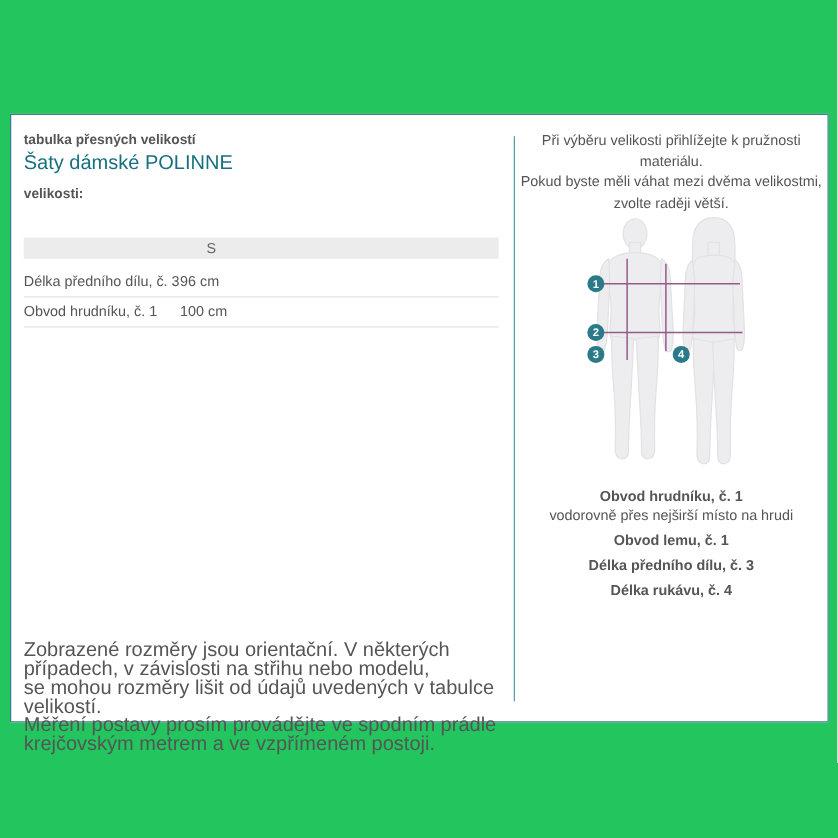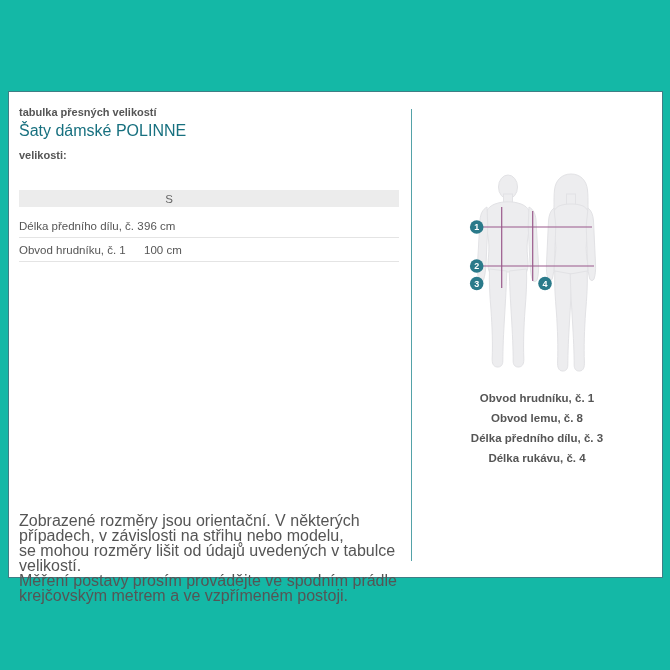--- a/index.html
+++ b/index.html
@@ -3,7 +3,7 @@
 <meta charset="utf-8">
 <style>
   html,body{margin:0;padding:0;background:#fff;}
-  .page{position:relative;width:670px;height:670px;background:#14b8a6;overflow:hidden;
+  .page{position:relative;width:670px;height:670px;background:#22c55e;overflow:hidden;
         font-family:"Liberation Sans",sans-serif;color:#555;}
   .frame{position:absolute;left:8px;top:91px;width:653px;height:485px;
          border:1px solid #3f7e85;background:#fff;}

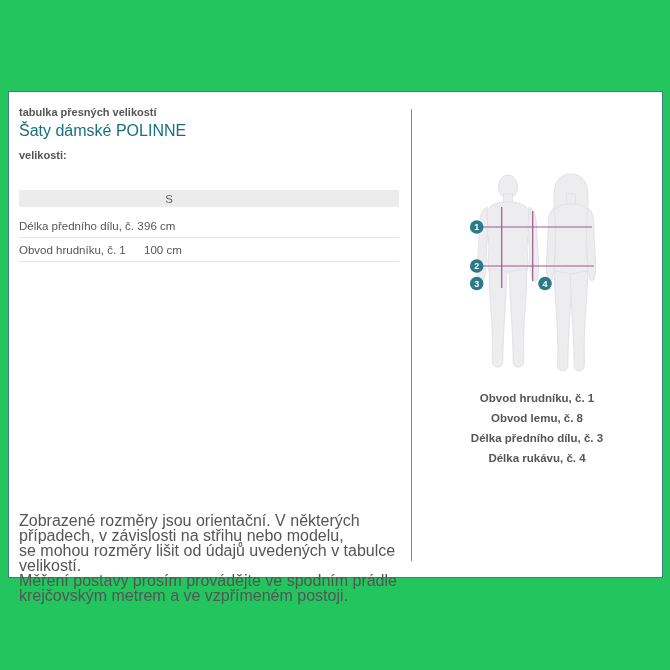--- a/index.html
+++ b/index.html
@@ -79,6 +79,11 @@
     </div>
 
     <div class="right-panel">
+      <div class="intro">
+        <div>Při výběru velikosti přihlížejte k pružnosti materiálu.</div>
+        <div>Pokud byste měli váhat mezi dvěma velikostmi,</div>
+        <div>zvolte raději větší.</div>
+      </div>
 
       <svg class="figure-svg" viewBox="0 0 210 220">
 

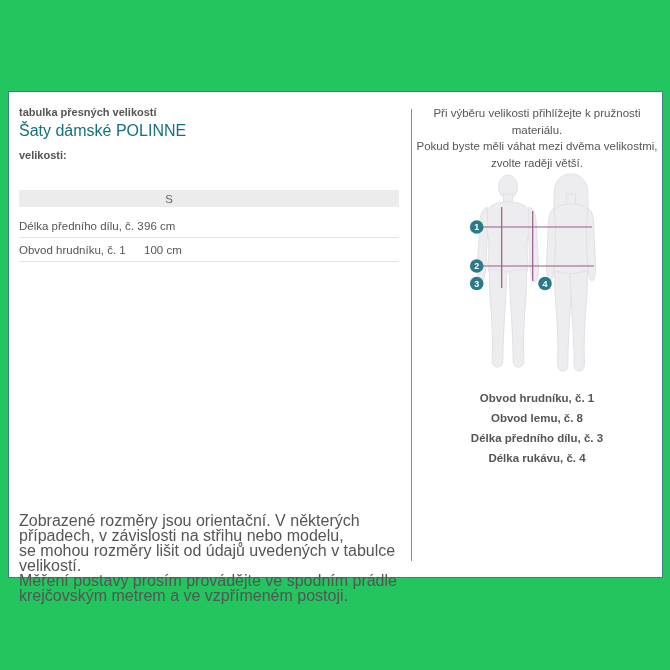--- a/index.html
+++ b/index.html
@@ -133,6 +133,7 @@
       <div class="legend">
         <div class="legend-item">
           <div class="legend-title">Obvod hrudníku, č. 1</div>
+          <div class="legend-sub">vodorovně přes nejširší místo na hrudi</div>
         </div>
         <div class="legend-item">
           <div class="legend-title">Obvod lemu, č. 8</div>

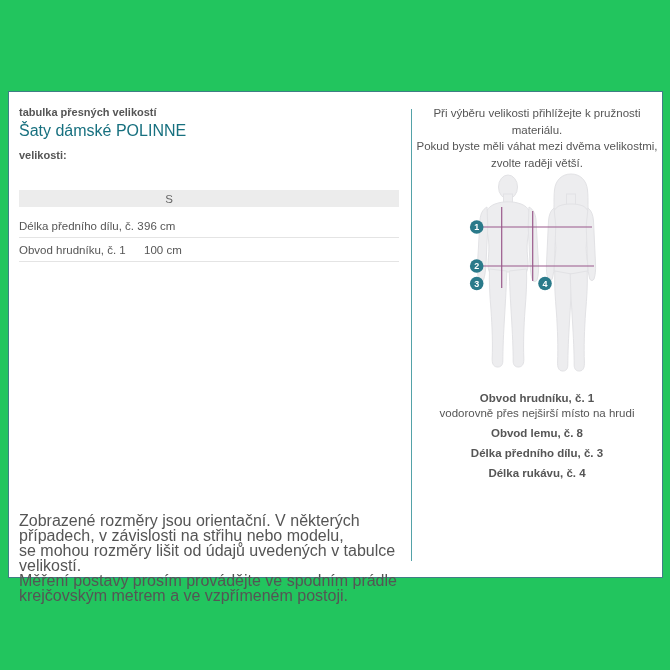--- a/index.html
+++ b/index.html
@@ -136,7 +136,7 @@
           <div class="legend-sub">vodorovně přes nejširší místo na hrudi</div>
         </div>
         <div class="legend-item">
-          <div class="legend-title">Obvod lemu, č. 8</div>
+          <div class="legend-title">Obvod lemu, č. 1</div>
         </div>
         <div class="legend-item">
           <div class="legend-title">Délka předního dílu, č. 3</div>

